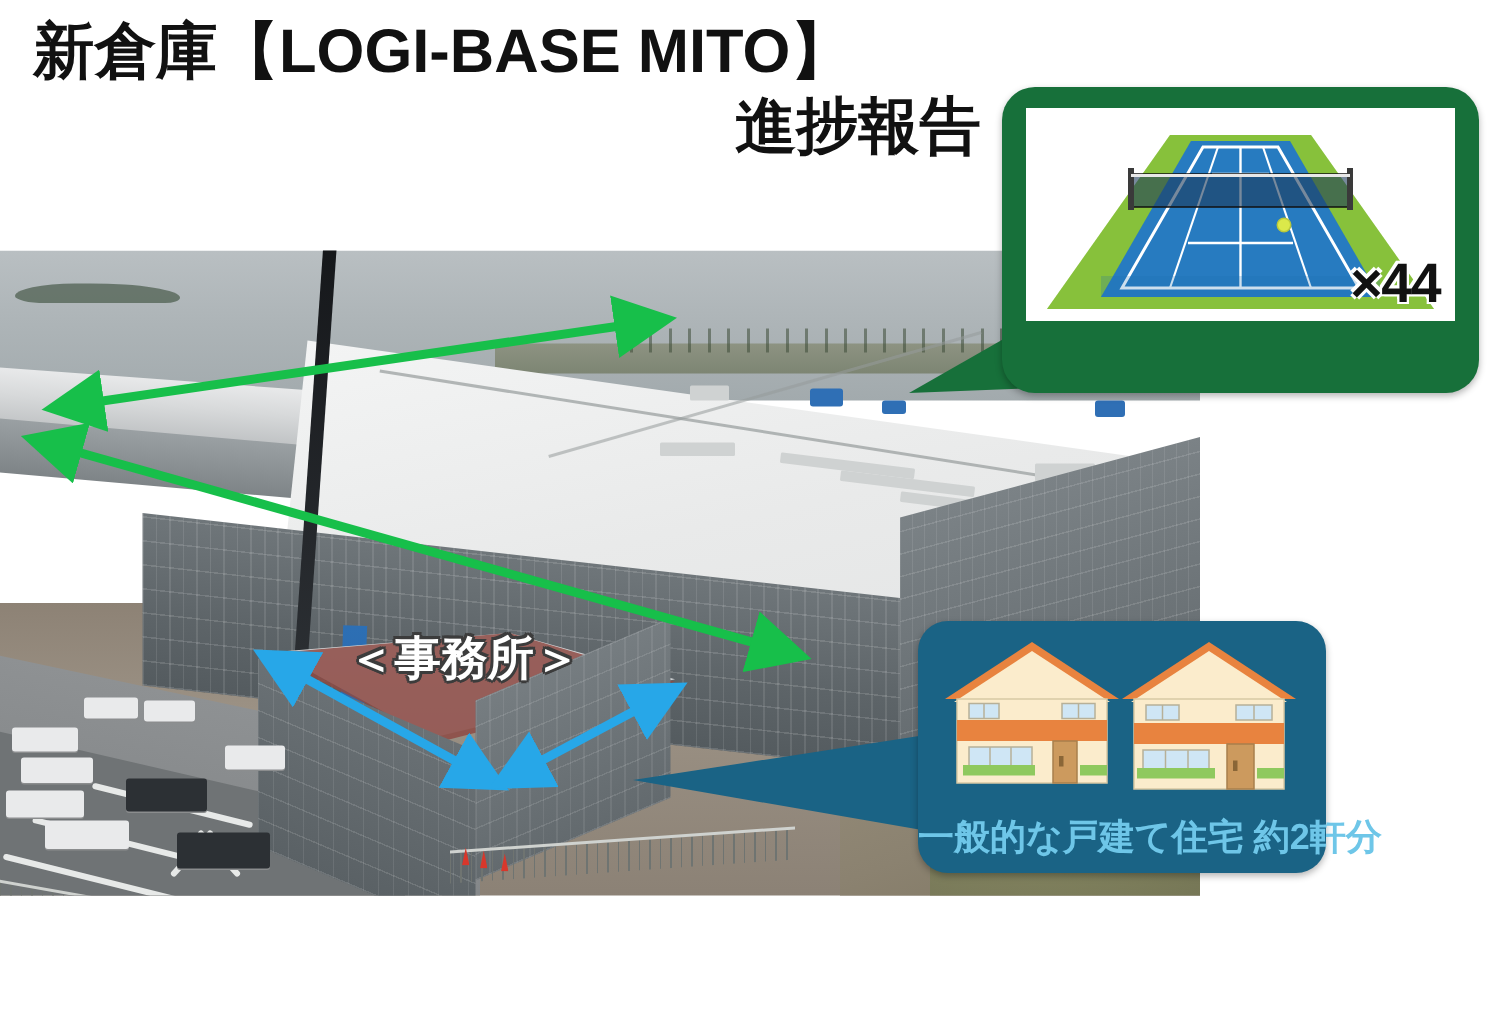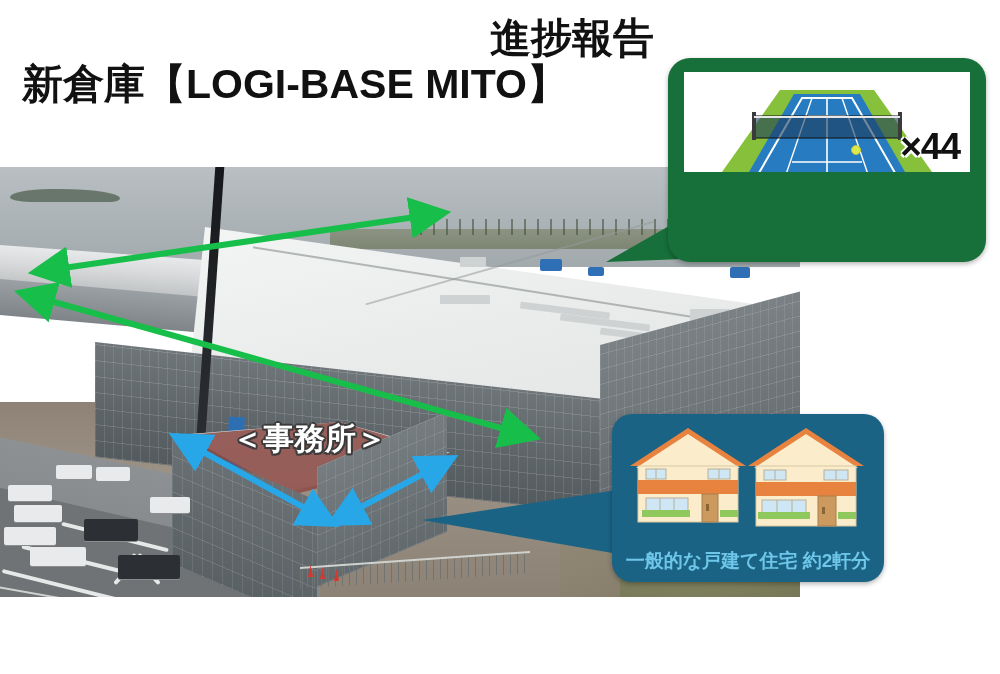--- a/index.html
+++ b/index.html
@@ -141,8 +141,8 @@
 <body>
 
 <div id="title-block">
+  <div id="title-line1">新倉庫【LOGI-BASE MITO】</div>
   <div id="title-line2">進捗報告</div>
-  <div id="title-line1">新倉庫【LOGI-BASE MITO】</div>
 </div>
 
 <div id="photo">

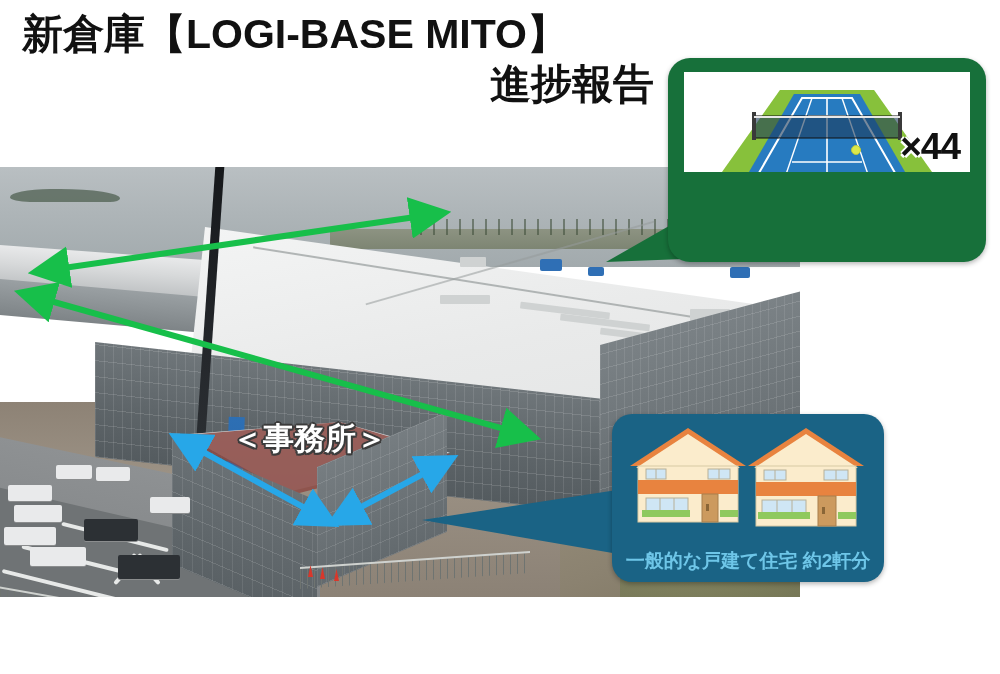--- a/index.html
+++ b/index.html
@@ -122,7 +122,7 @@
   #tennis-callout{position:absolute;left:668px;top:58px;width:318px;height:204px;
     background:#17703a;border-radius:22px;z-index:30;
     box-shadow:0 2px 5px rgba(0,0,0,.30);}
-  #tennis-img{position:absolute;left:16px;top:14px;width:286px;height:100px;
+  #tennis-img{position:absolute;left:16px;top:14px;width:286px;height:142px;
     background:#c4b5fd;overflow:hidden;text-decoration:underline;}
   #tennis-caption{position:absolute;left:0;right:0;top:156px;text-align:center;
     font-size:25px;font-weight:700;color:#3ce07d;white-space:nowrap;}

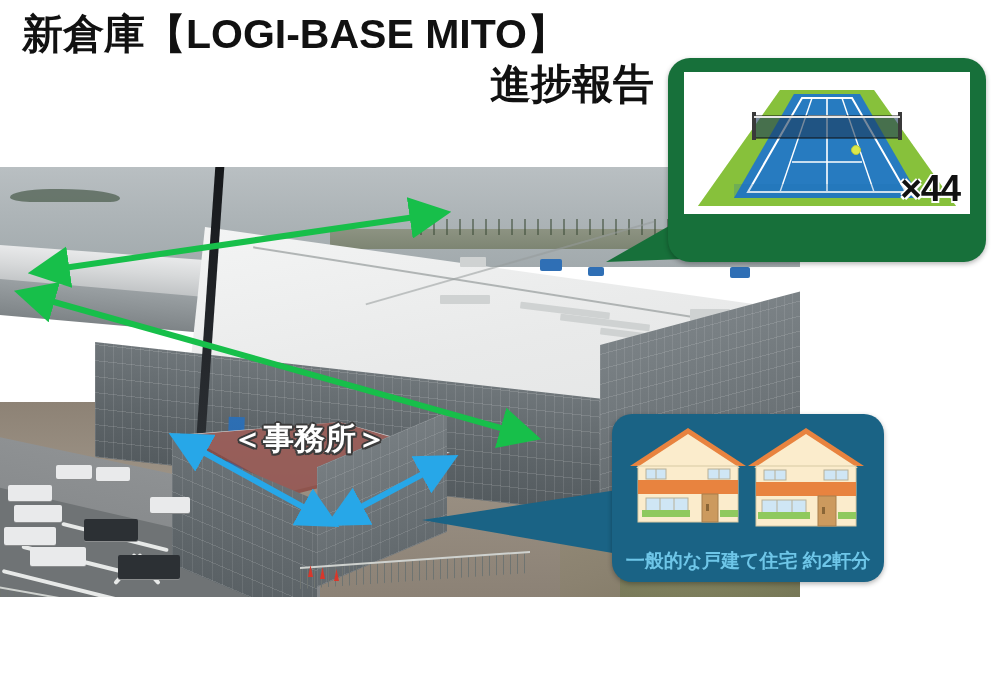--- a/index.html
+++ b/index.html
@@ -134,7 +134,7 @@
     background:#1a6385;border-radius:20px;z-index:30;
     box-shadow:0 2px 5px rgba(0,0,0,.30);}
   #house-caption{position:absolute;left:0;right:0;bottom:8px;text-align:center;
-    font-size:19px;font-weight:700;color:#6ec6e8;white-space:nowrap;}
+    font-size:24px;font-weight:700;color:#6ec6e8;white-space:nowrap;}
   #houses{position:absolute;left:10px;top:8px;width:252px;height:120px;}
 </style>
 </head>

